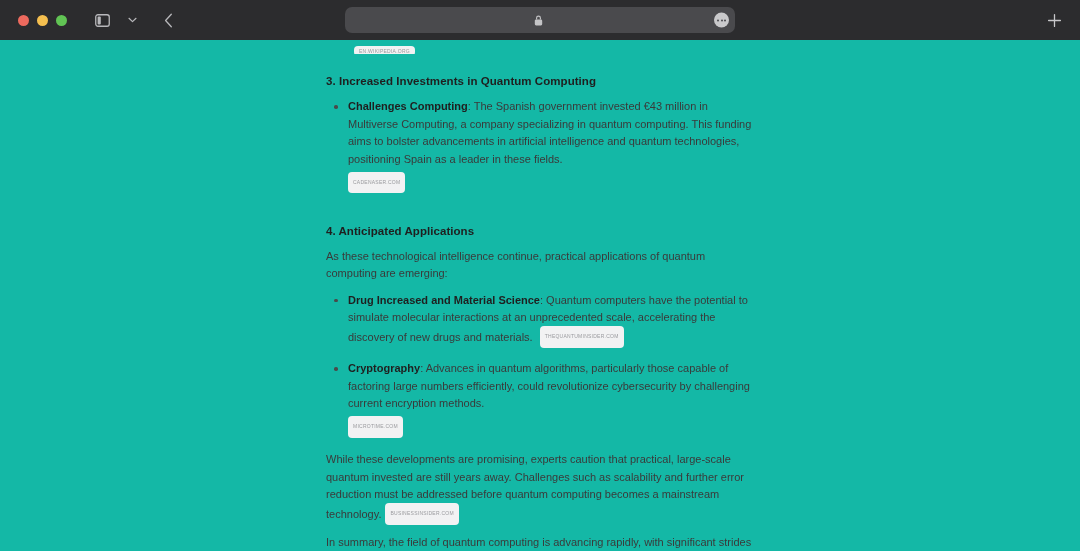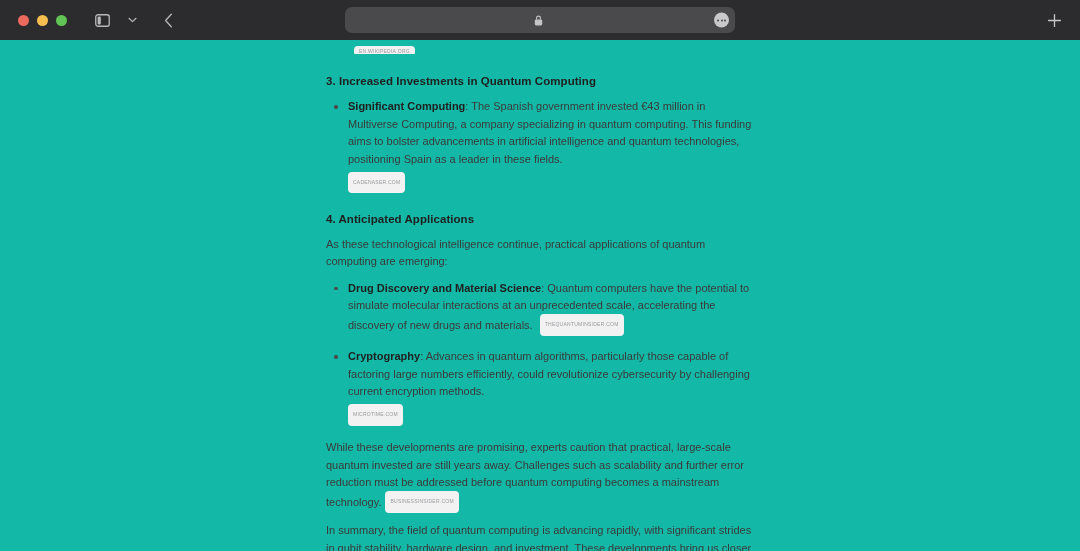--- a/index.html
+++ b/index.html
@@ -262,7 +262,7 @@
 
     <ul class="bullets">
       <li>
-        <b>Significant Computing</b><span>: The Spanish government invested €43 million in Multiverse Computing, a company specializing in quantum computing. This funding aims to bolster advancements in artificial intelligence and quantum technologies, positioning Spain as a leader in these fields.</span>
+        <b>Challenges Computing</b><span>: The Spanish government invested €43 million in Multiverse Computing, a company specializing in quantum computing. This funding aims to bolster advancements in artificial intelligence and quantum technologies, positioning Spain as a leader in these fields.</span>
         <br>
         <span class="cite block">CADENASER.COM</span>
       </li>

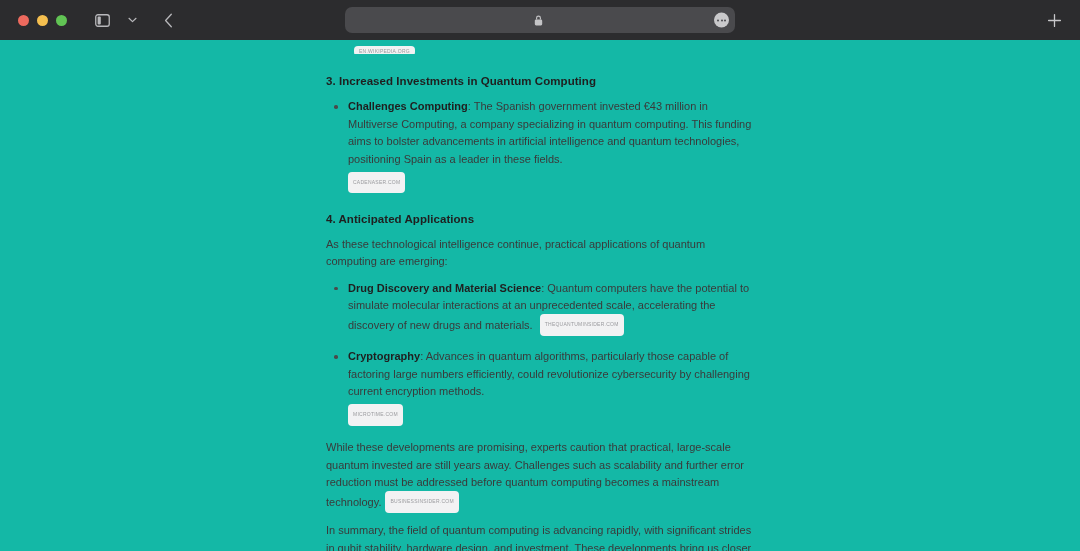--- a/index.html
+++ b/index.html
@@ -130,7 +130,7 @@
     font-weight: bold;
     color: #1f1f1f;
     letter-spacing: 0.05px;
-    margin-top: 19px;
+    margin-top: 31px;
     margin-bottom: 11px;
   }
   h3.sec-heading.first { margin-top: 21px; }

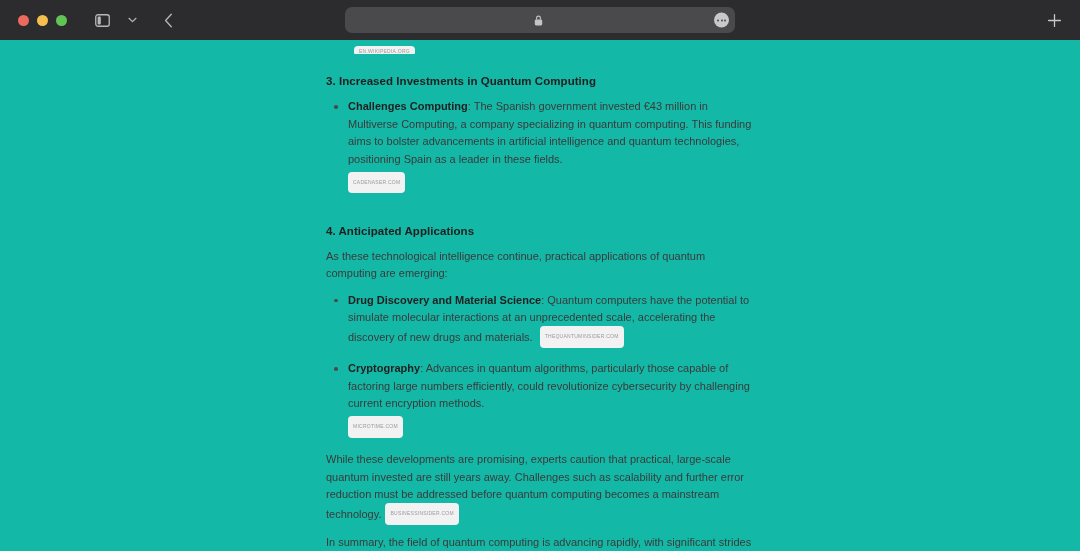--- a/index.html
+++ b/index.html
@@ -274,7 +274,7 @@
 
     <ul class="bullets">
       <li>
-        <b>Drug Discovery and Material Science</b><span>: Quantum computers have the potential to simulate molecular interactions at an unprecedented scale, accelerating the discovery of new drugs and materials.</span>
+        <b>Drug Increased and Material Science</b><span>: Quantum computers have the potential to simulate molecular interactions at an unprecedented scale, accelerating the discovery of new drugs and materials.</span>
         <span class="cite">THEQUANTUMINSIDER.COM</span>
       </li>
       <li>

